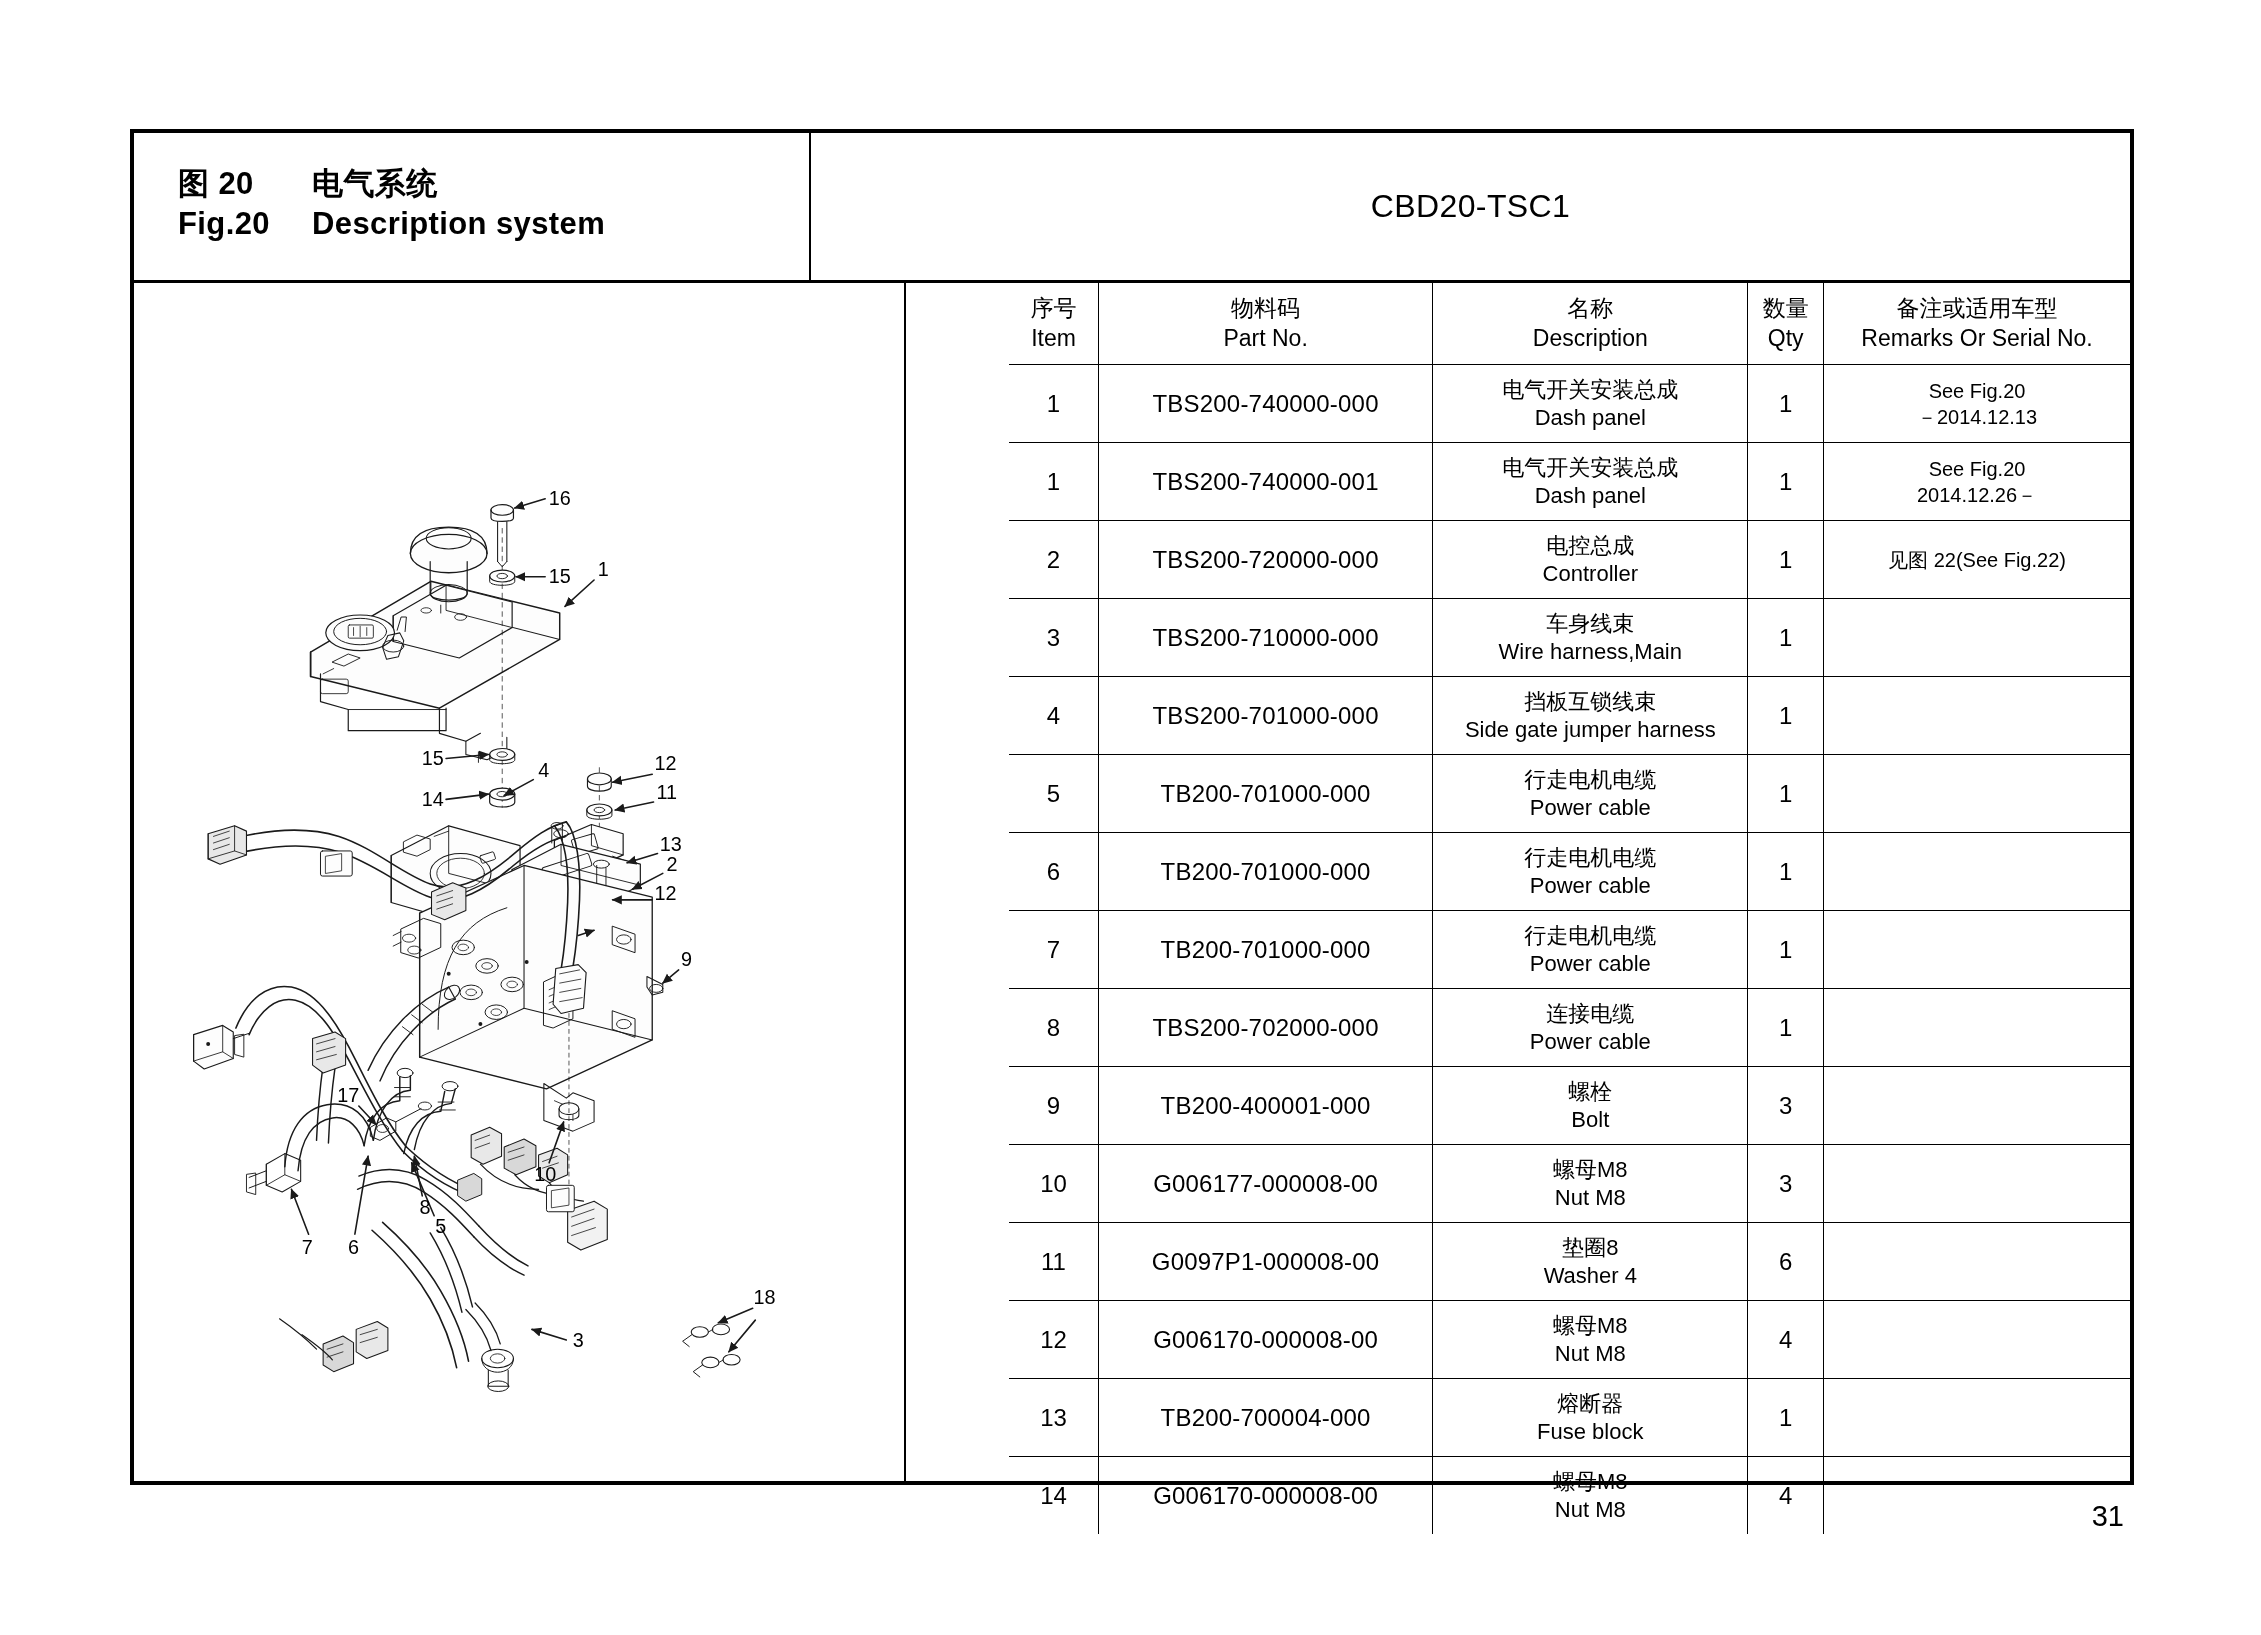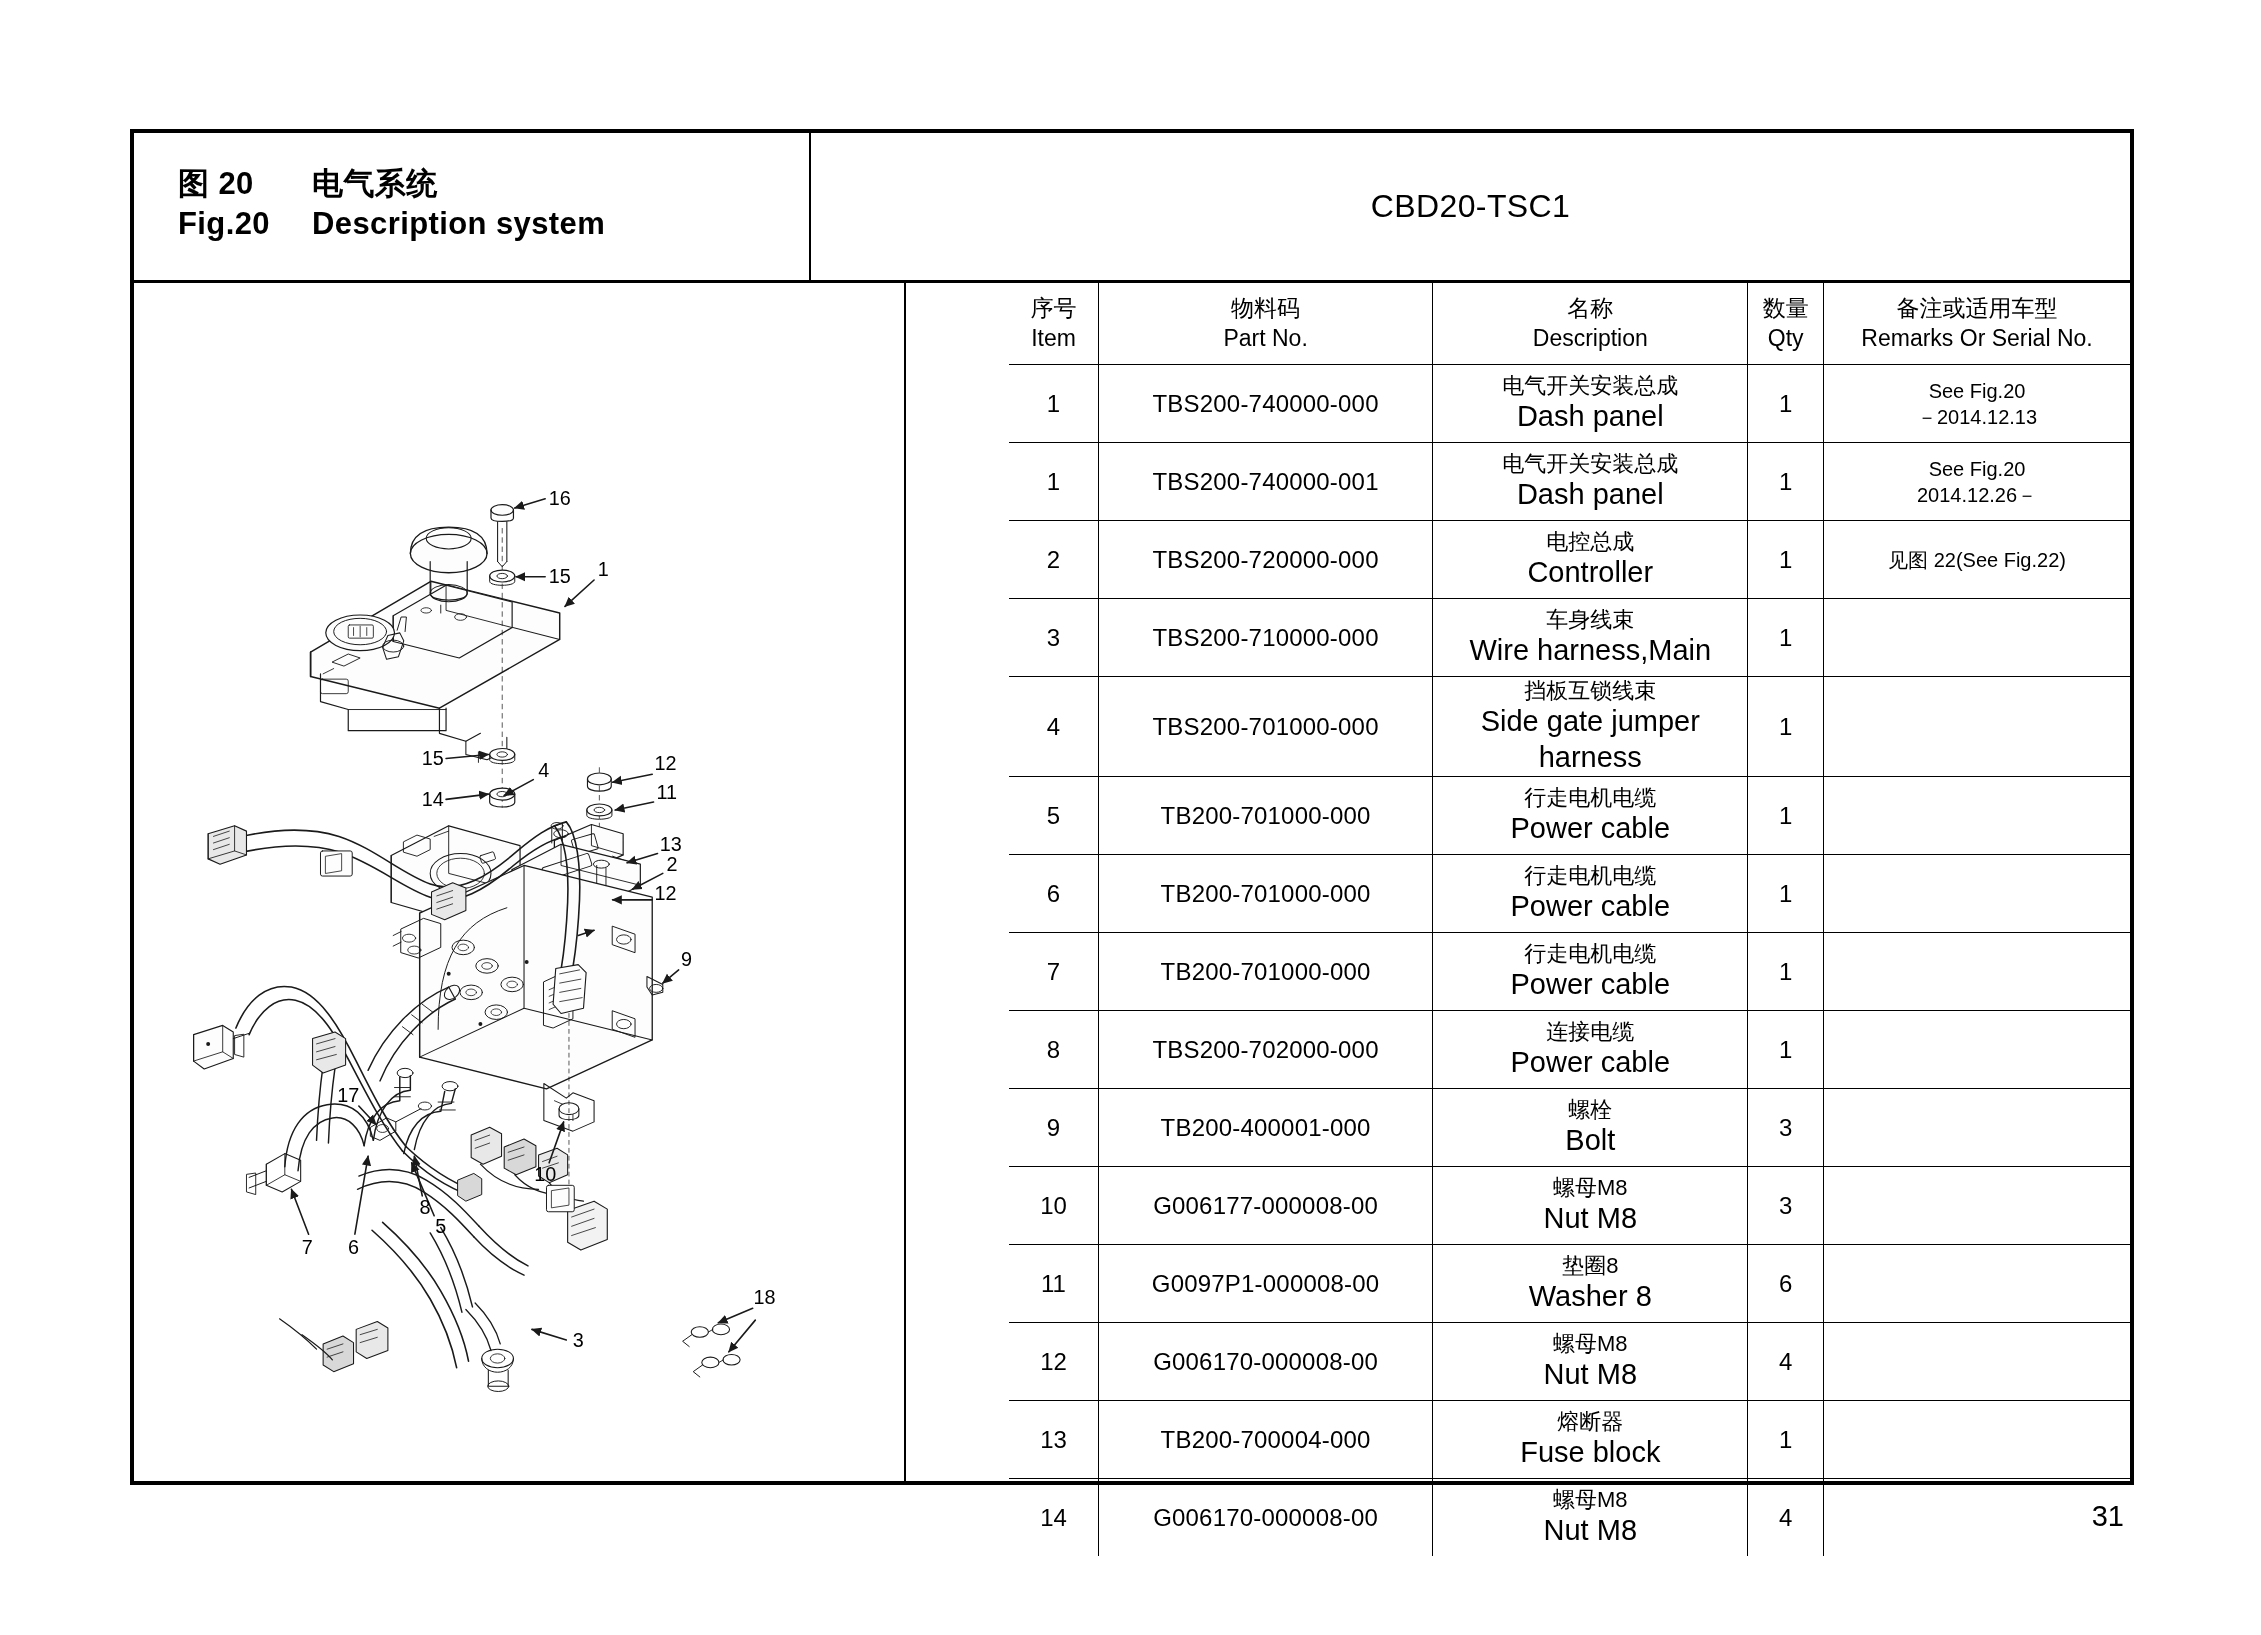--- a/index.html
+++ b/index.html
@@ -138,7 +138,7 @@
   td.qty    { font-size: 24px; }
   td.desc   { text-align: left; padding-left: 17px; line-height: 1.24; }
   td.desc .d-cn { display: block; font-size: 22px; }
-  td.desc .d-en { display: block; font-size: 29px; }
+  td.desc .d-en { display: block; font-size: 22px; }
   td.rem    { font-size: 20px; line-height: 1.3; }
   td.rem .r-l { display: block; text-align: center; }
 

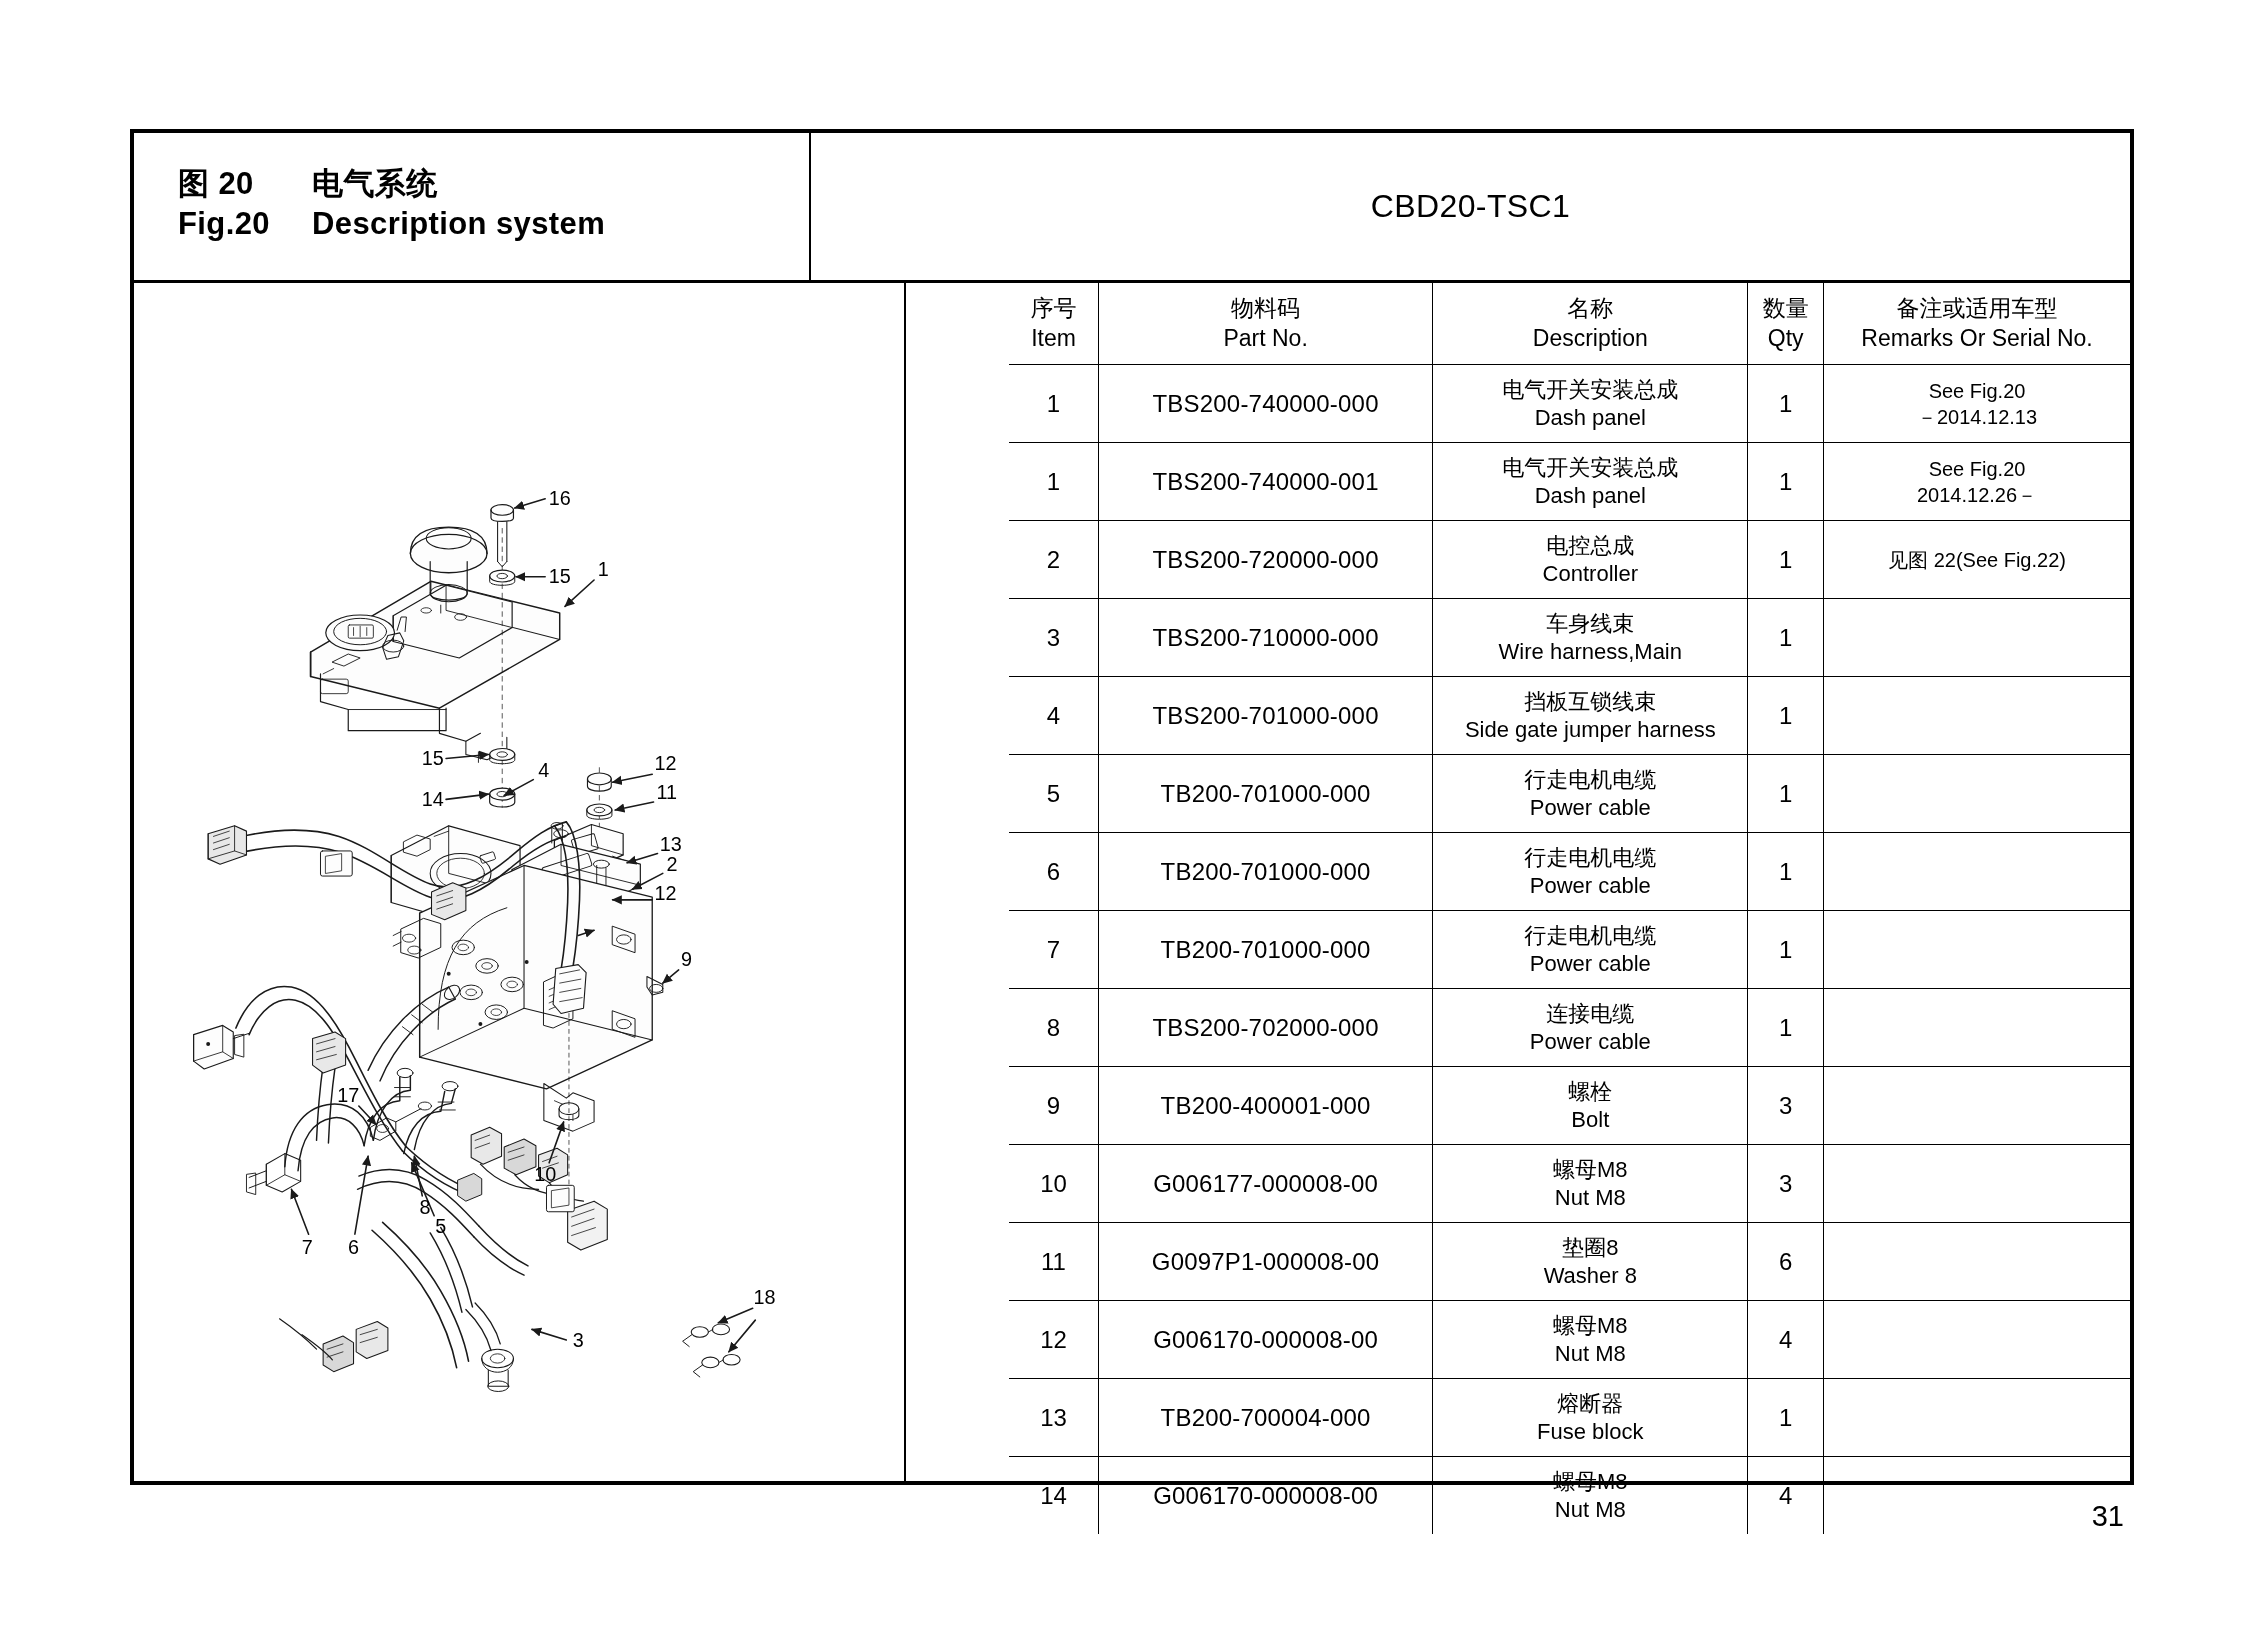--- a/index.html
+++ b/index.html
@@ -707,7 +707,7 @@
               <td class="part">G0097P1-000008-00</td>
               <td class="desc">
                 <span class="d-cn">垫圈8</span>
-                <span class="d-en">Washer 8</span>
+                <span class="d-en">Washer 4</span>
               </td>
               <td class="qty">6</td>
               <td class="rem"></td>

